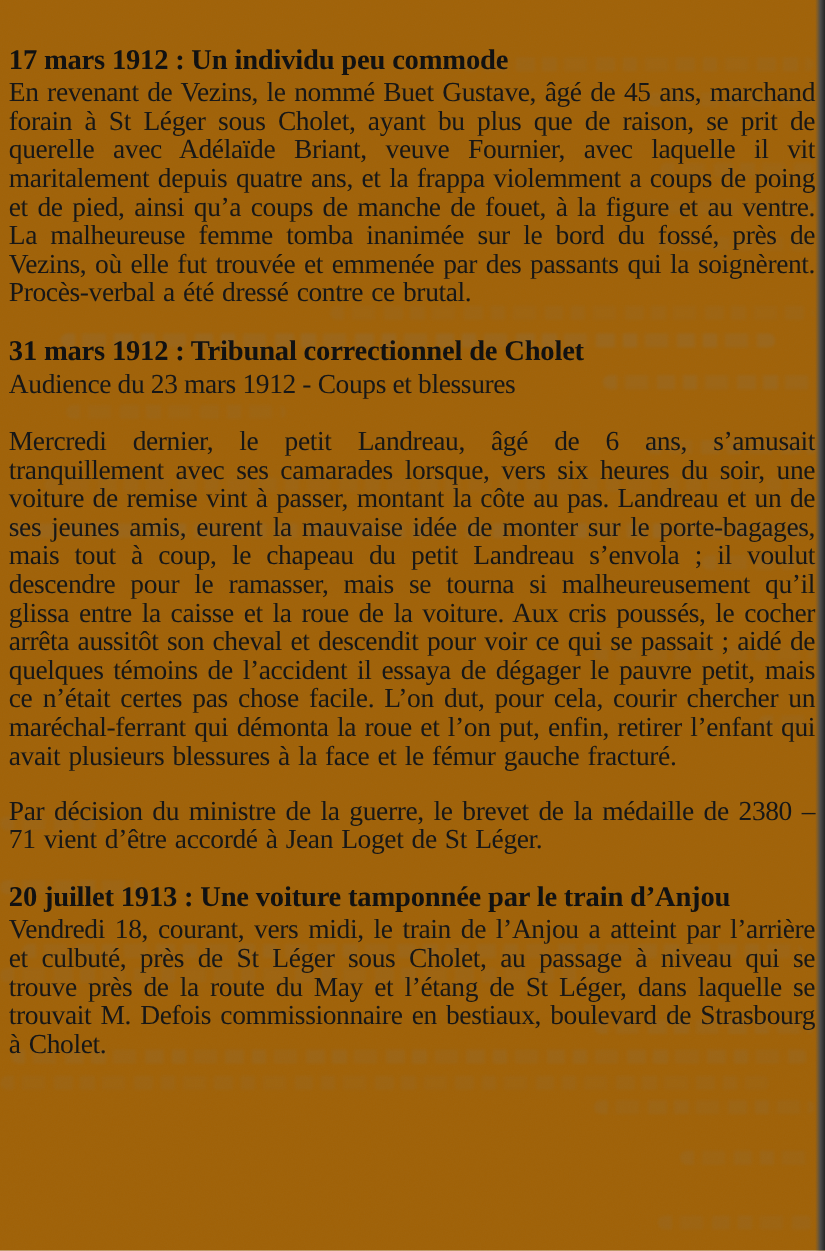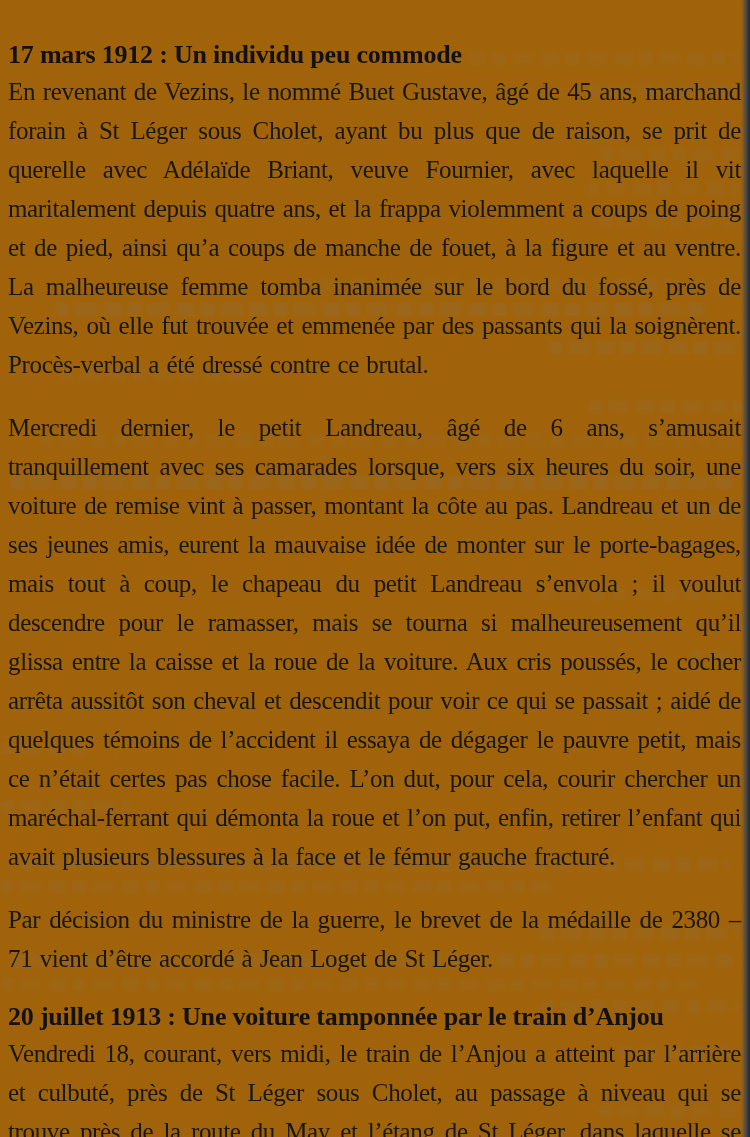--- a/index.html
+++ b/index.html
@@ -73,7 +73,7 @@
   }
   .body-text {
     font-size: 25px;
-    line-height: 39px;
+    line-height: 26px;
     letter-spacing: -0.35px;
     text-align: justify;
     text-align-last: left;

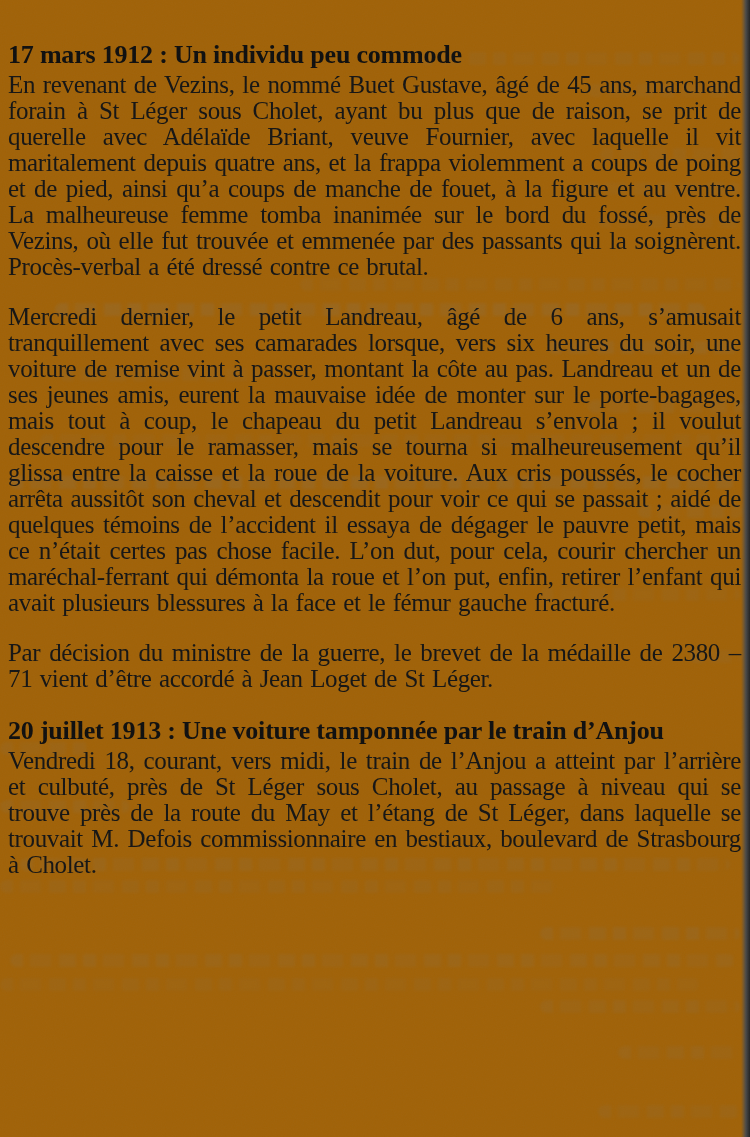--- a/index.html
+++ b/index.html
@@ -126,6 +126,7 @@
     </section>
 
     <section class="article">
+      <h2 class="heading">31 mars 1912 : Tribunal correctionnel de Cholet</h2>
     </section>
 
     <section class="article">

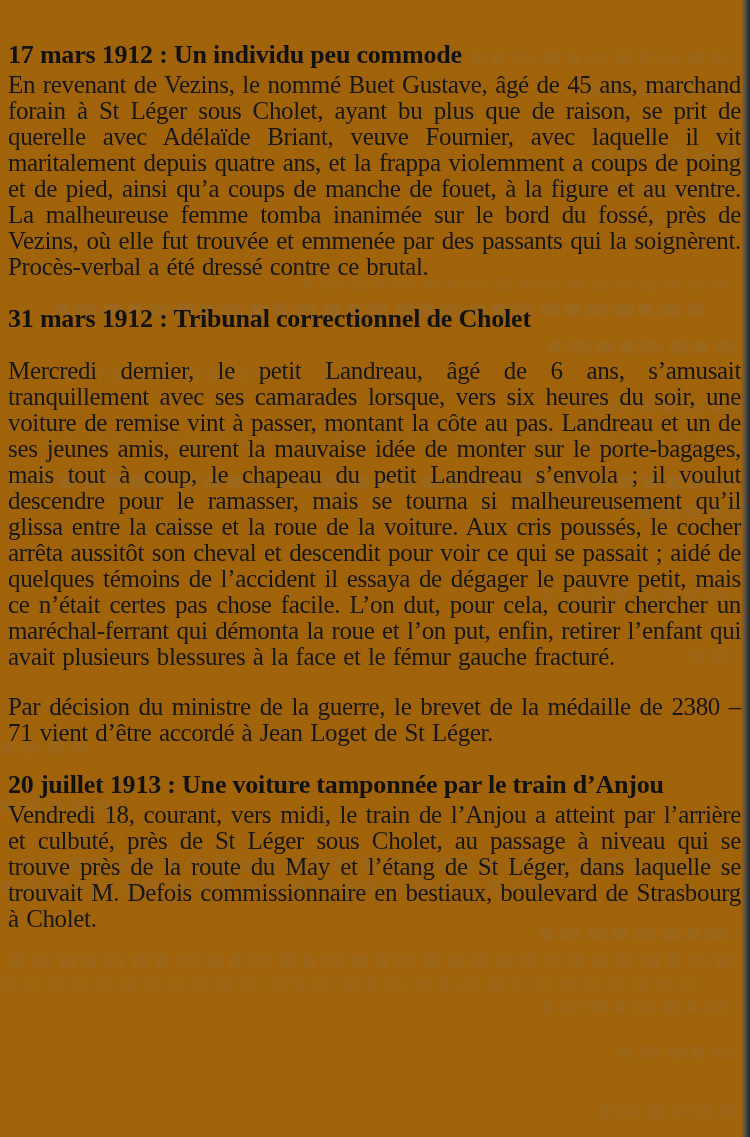--- a/index.html
+++ b/index.html
@@ -127,6 +127,7 @@
 
     <section class="article">
       <h2 class="heading">31 mars 1912 : Tribunal correctionnel de Cholet</h2>
+      <p class="subheading">Audience du 23 mars 1912 - Coups et blessures</p>
     </section>
 
     <section class="article">

